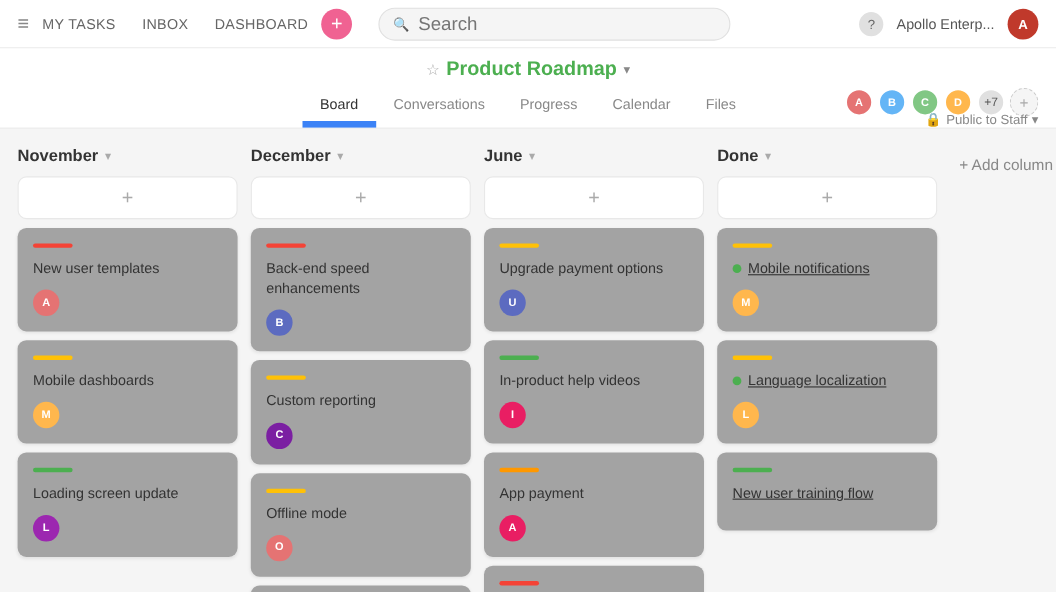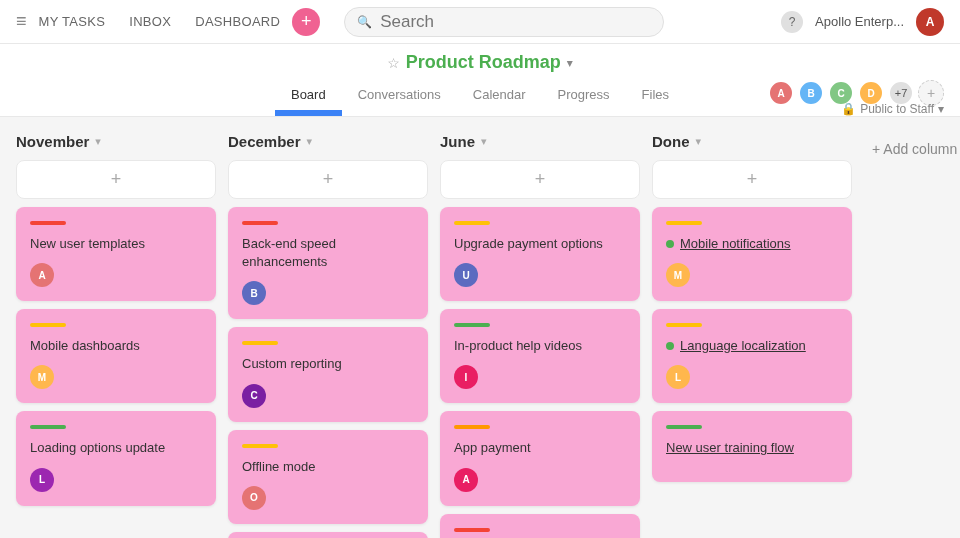--- a/index.html
+++ b/index.html
@@ -98,8 +98,8 @@
     <div class="project-tabs">
       <span class="project-tab active">Board</span>
       <span class="project-tab">Conversations</span>
+      <span class="project-tab">Progress</span>
       <span class="project-tab">Calendar</span>
-      <span class="project-tab">Progress</span>
       <span class="project-tab">Files</span>
     </div>
 

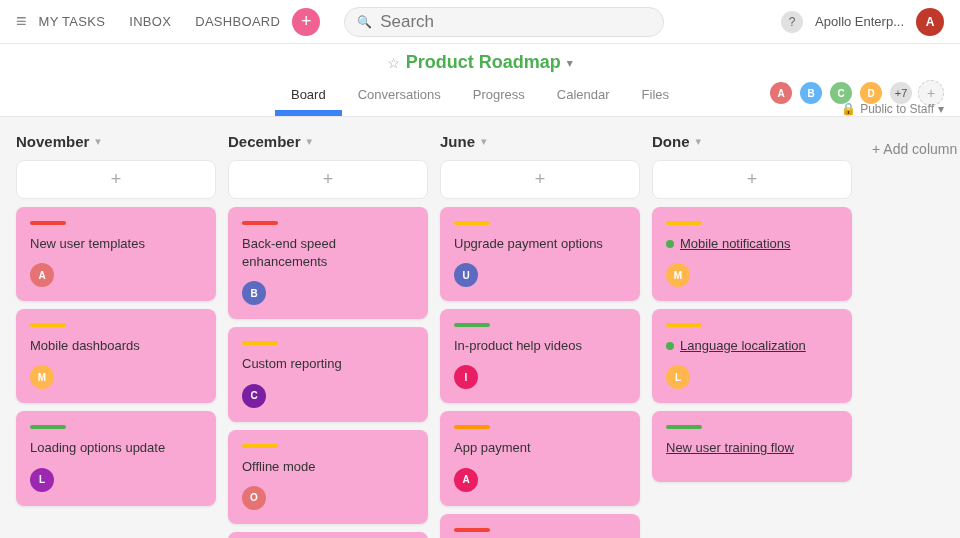--- a/index.html
+++ b/index.html
@@ -47,7 +47,7 @@
     .column-add-btn { width: 100%; background: #fff; border: 1px solid #e8e8e8; border-radius: 8px; padding: 8px; text-align: center; color: #aaa; font-size: 18px; cursor: pointer; margin-bottom: 8px; }
 
     
-    .card { background: #f9a8d4; border-radius: 8px; padding: 14px; margin-bottom: 8px; box-shadow: 0 1px 3px rgba(0,0,0,0.08); }
+    .card { background: #a3a3a3; border-radius: 8px; padding: 14px; margin-bottom: 8px; box-shadow: 0 1px 3px rgba(0,0,0,0.08); }
     .card-bar { height: 4px; width: 36px; border-radius: 2px; margin-bottom: 10px; }
     .card-bar.red { background: #f44336; }
     .card-bar.yellow { background: #ffc107; }

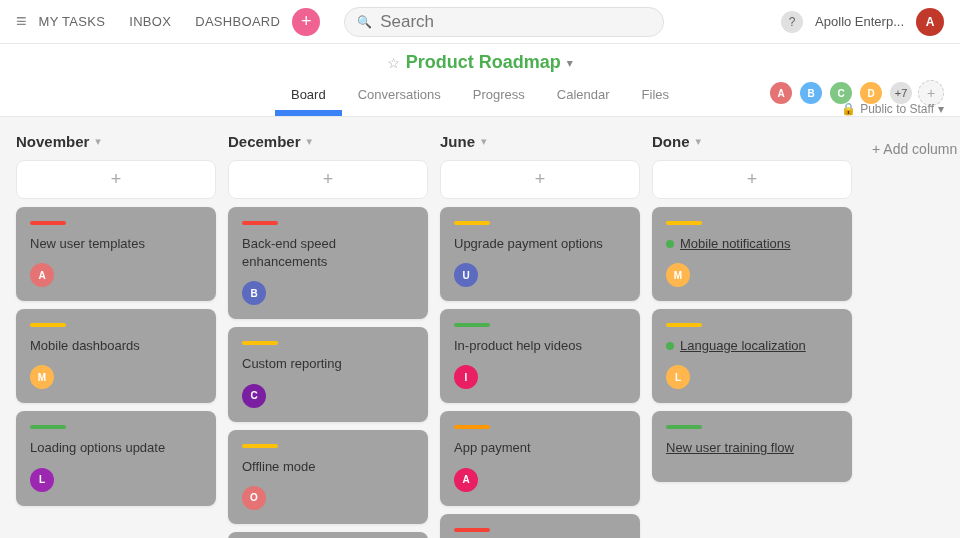--- a/index.html
+++ b/index.html
@@ -140,7 +140,7 @@
       </div>
       <div class="card">
         <div class="card-bar green"></div>
-        <div class="card-title">Loading options update</div>
+        <div class="card-title">Loading screen update</div>
         <div class="card-avatar" style="background: rgb(156, 39, 176);">L</div>
       </div>
     </div>

